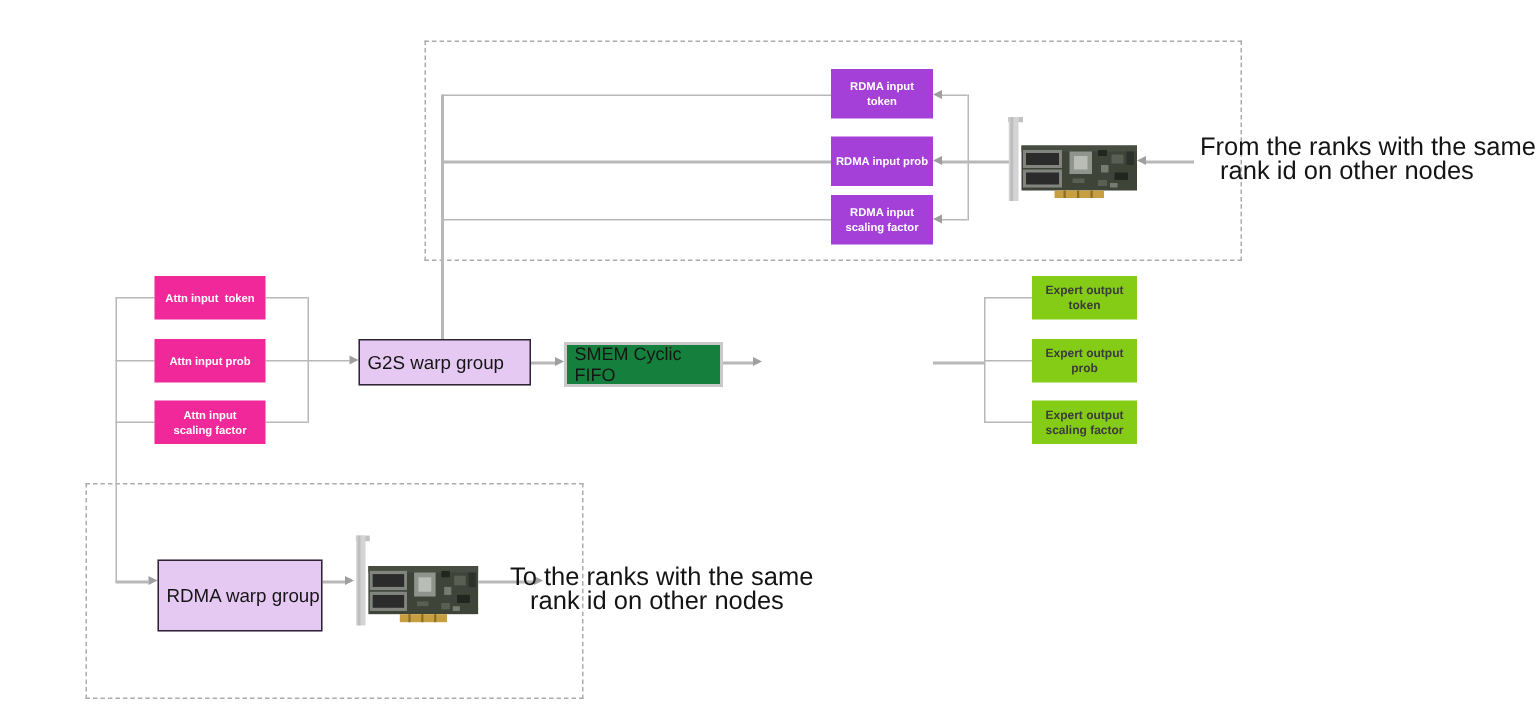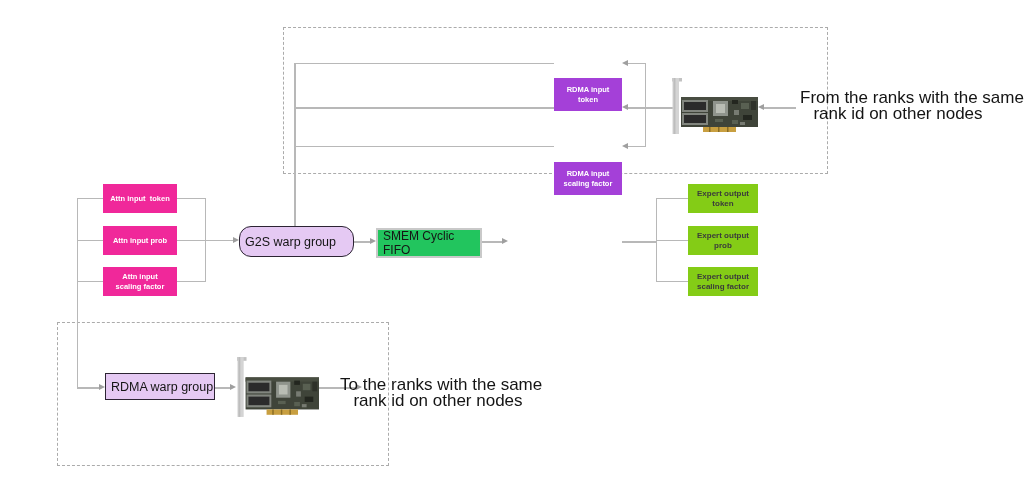--- a/index.html
+++ b/index.html
@@ -14,7 +14,7 @@
   .arr-l{position:absolute;width:0;height:0;border-top:3.5px solid transparent;border-bottom:3.5px solid transparent;border-right:6px solid #9f9f9f;}
   .node{position:absolute;display:flex;align-items:center;justify-content:center;box-sizing:border-box;}
   .lbl{white-space:pre;text-align:center;}
-  .rdma-in{background:#a440d8;margin-top:32px;}
+  .rdma-in{background:#a440d8;}
   .rdma-in .lbl{color:#ffffff;font-size:7.5px;font-weight:700;line-height:9.5px;}
   .attn-in{background:#f0289a;}
   .attn-in .lbl{color:#ffffff;font-size:7.5px;font-weight:700;line-height:9.5px;}

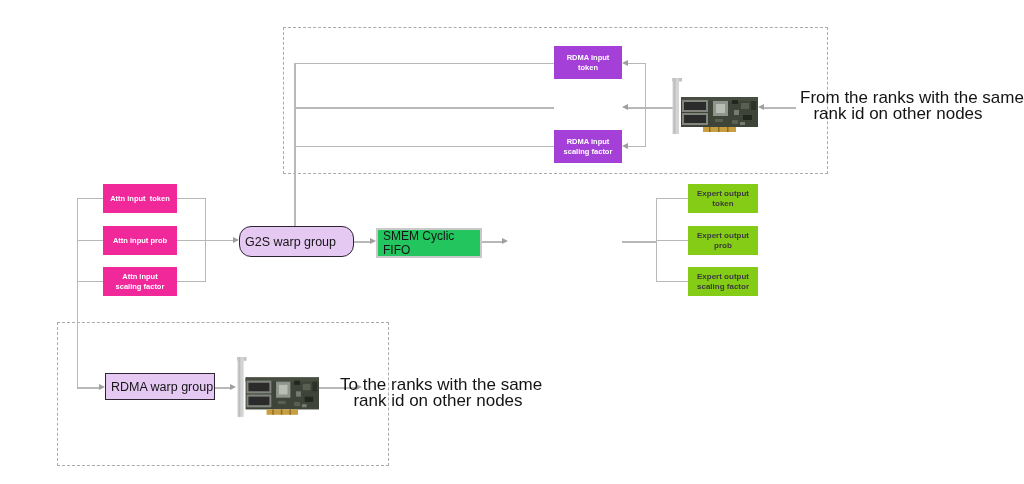--- a/index.html
+++ b/index.html
@@ -112,6 +112,9 @@
     <span class="lbl">RDMA input
 token</span>
   </div>
+  <div class="node rdma-in" style="left:554px;top:91px;width:68px;height:33px;">
+    <span class="lbl">RDMA input prob</span>
+  </div>
   <div class="node rdma-in" style="left:554px;top:130px;width:68px;height:33px;">
     <span class="lbl">RDMA input
 scaling factor</span>

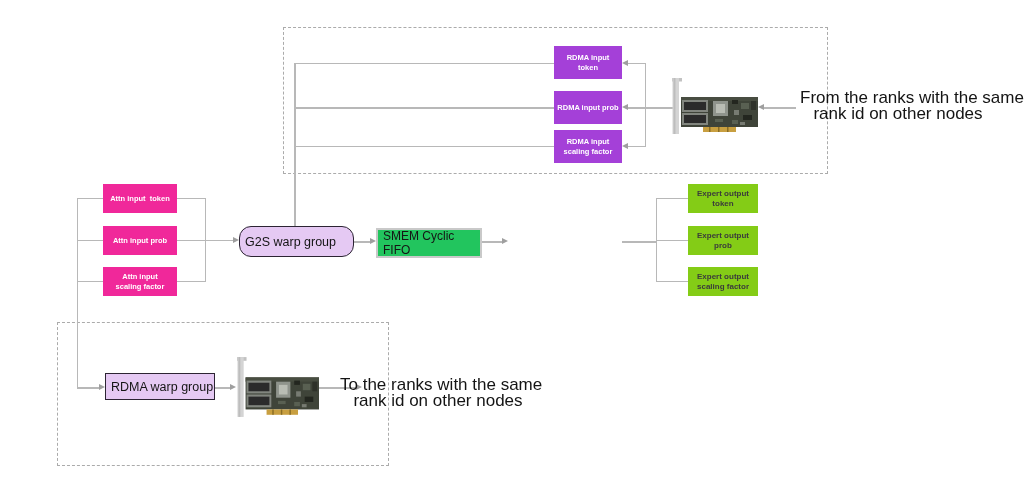--- a/index.html
+++ b/index.html
@@ -138,7 +138,7 @@
 scaling factor</span>
   </div>
 
-  <div class="node warp" style="left:239px;top:226px;width:115px;height:31px;border-radius:12px;">
+  <div class="node warp" style="left:239px;top:226px;width:115px;height:31px;">
     <span class="lbl">G2S warp group</span>
   </div>
   <div class="node smem" style="left:376px;top:228px;width:106px;height:30px;">

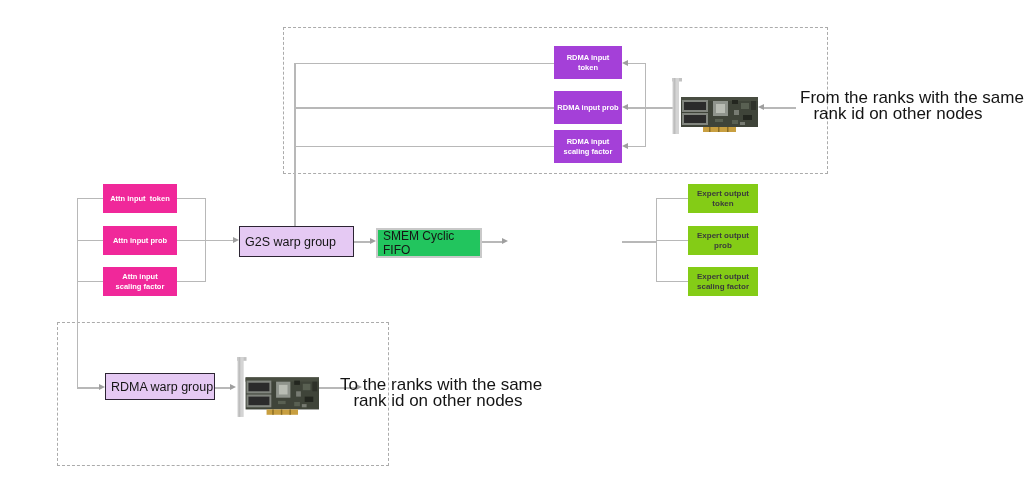--- a/index.html
+++ b/index.html
@@ -22,7 +22,7 @@
   .expert-out .lbl{color:#3b3b3b;font-size:8px;font-weight:700;line-height:10px;}
   .warp{background:#e5c9f3;border:1.5px solid #2c2433;justify-content:flex-start;padding-left:5px;}
   .warp .lbl{color:#151515;font-size:12.5px;font-weight:400;text-align:left;}
-  .smem{background:#22c55e;border:2.5px solid #c9c9c9;justify-content:flex-start;padding-left:5px;}
+  .smem{background:#15803d;border:2.5px solid #c9c9c9;justify-content:flex-start;padding-left:5px;}
   .smem .lbl{color:#151515;font-size:12px;font-weight:400;line-height:14px;text-align:left;}
   .annotation{position:absolute;color:#141414;font-size:17px;line-height:16px;text-align:center;white-space:pre;}
   svg.nic{position:absolute;}

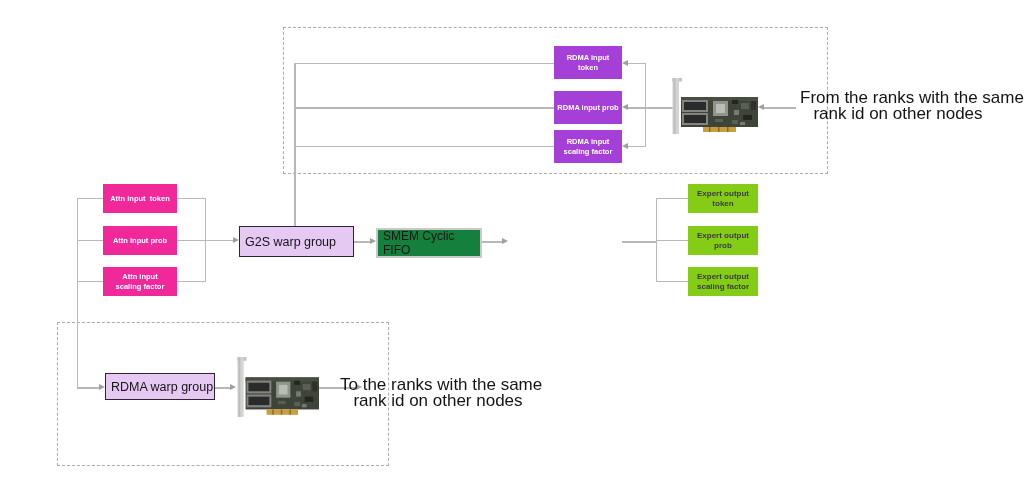--- a/index.html
+++ b/index.html
@@ -159,7 +159,7 @@
 scaling factor</span>
   </div>
 
-  <div class="node warp" style="left:105px;top:373px;width:110px;height:27px;">
+  <div class="node warp" style="left:105px;top:373px;width:110px;height:48px;">
     <span class="lbl">RDMA warp group</span>
   </div>
   <svg class="nic" style="left:237px;top:356px;" width="82" height="62" viewBox="0 0 86 58" preserveAspectRatio="none">

